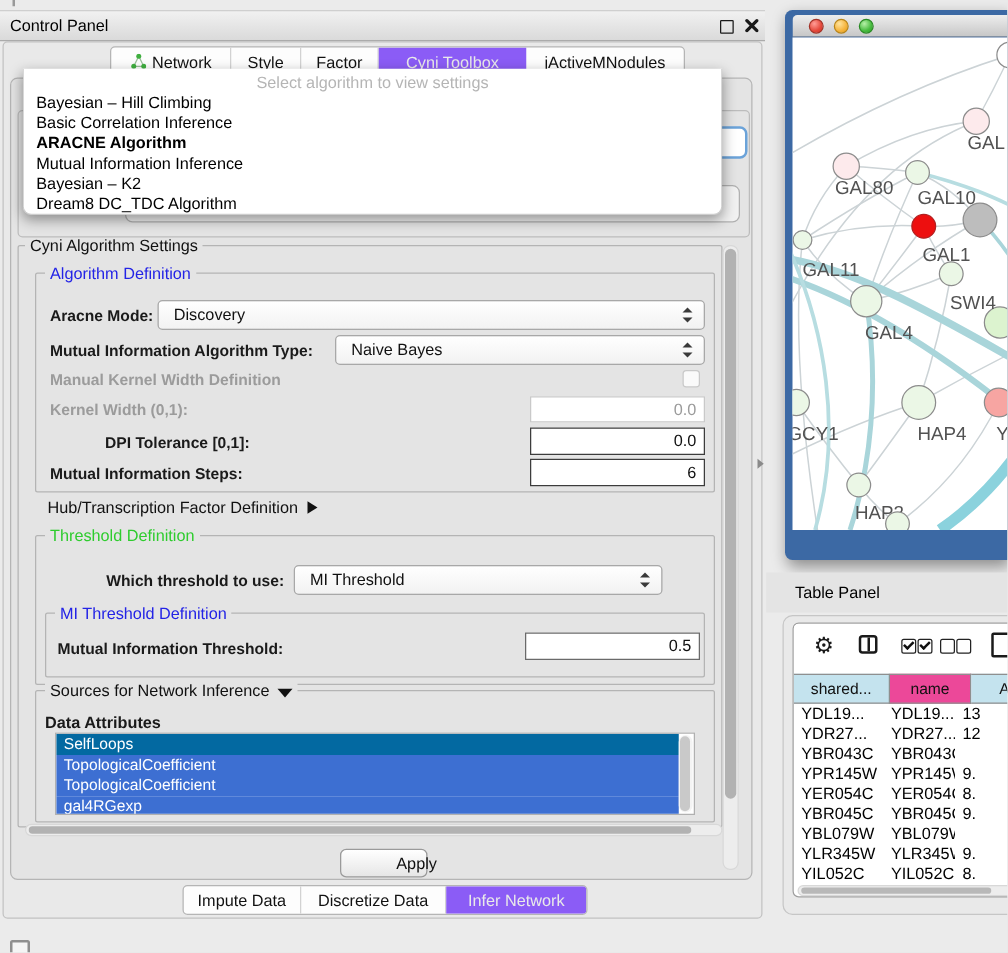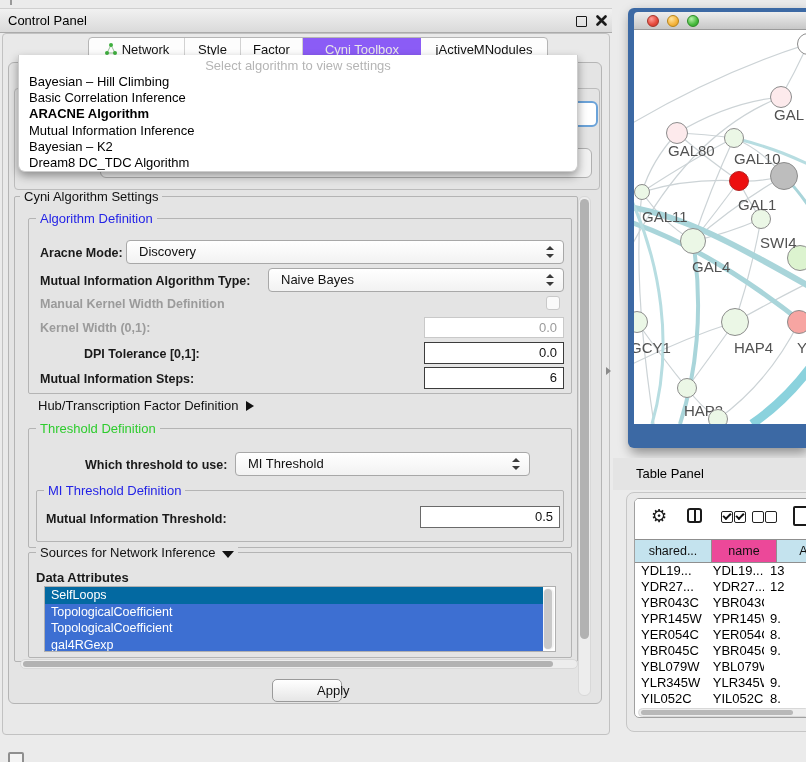--- a/index.html
+++ b/index.html
@@ -170,6 +170,17 @@
 
   <div class="abs" style="left:272px;top:679px;width:70px;height:23px;background:linear-gradient(#ffffff,#e6e6e6);border:1px solid #9a9a9a;border-radius:5px;box-sizing:border-box;text-align:center;line-height:21px;font-size:13px;color:#111;padding-left:44px;">Apply</div>
 
+  <div class="tabbar" style="left:146px;top:708px;width:322px;">
+    <div class="tab" style="width:94px;">
+        <span>Impute Data</span>
+      </div>
+    <div class="tab" style="width:116px;">
+        <span>Discretize Data</span>
+      </div>
+    <div class="tab sel" style="width:112px;">
+        <span>Infer Network</span>
+      </div>
+  </div>
 
   <div class="abs" style="left:606px;top:367px;width:0;height:0;border-top:4px solid transparent;border-bottom:4px solid transparent;border-left:5px solid #8a8a8a;"></div>
 

